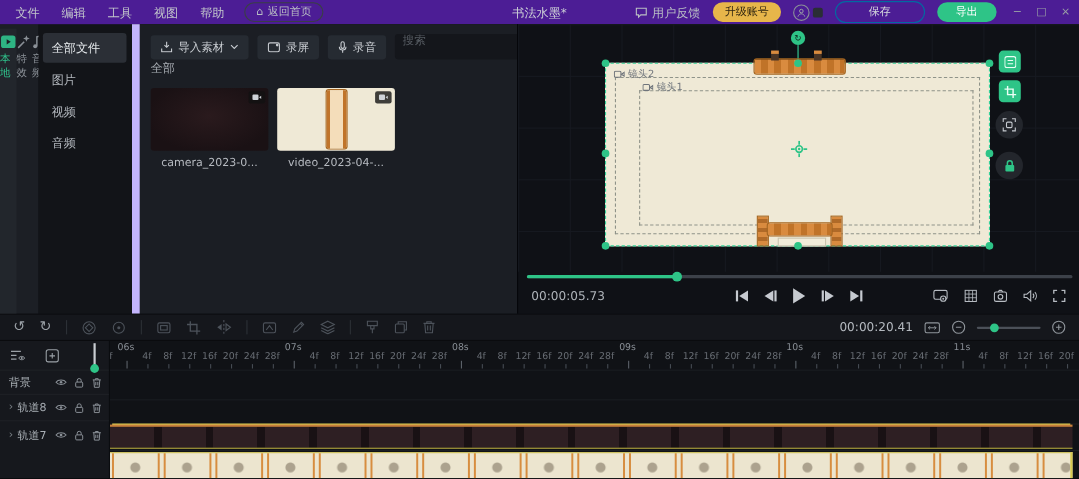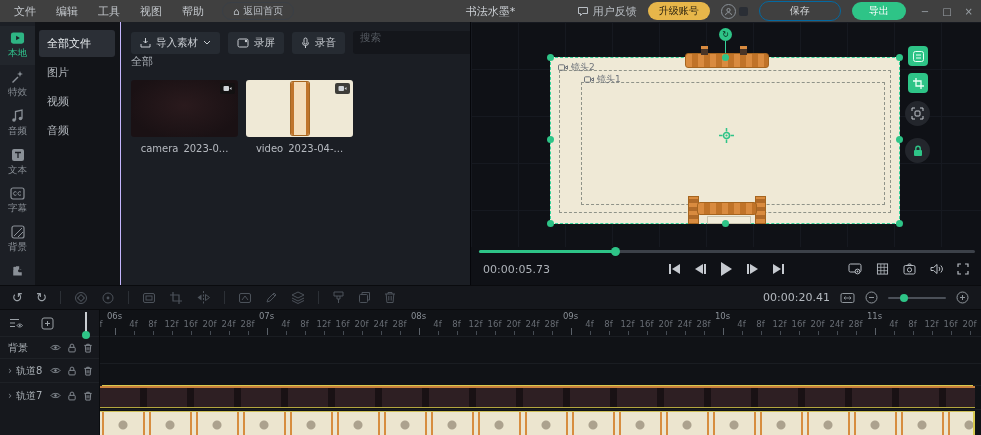--- a/index.html
+++ b/index.html
@@ -7,7 +7,7 @@
   .app{position:relative;width:981px;height:435px;background:#0e1014;color:#c8ccd2;font-size:11px;overflow:hidden}
 
   
-  .titlebar{height:22px;background:#404040;display:flex;align-items:center;padding:0 8px;position:relative}
+  .titlebar{height:22px;background:#4c1d95;display:flex;align-items:center;padding:0 8px;position:relative}
   .menus{display:flex;gap:20px;padding-left:6px;color:#c2c6cb;font-size:11px}
   .menus span{cursor:default}
   .home-pill{margin-left:18px;border:1px solid #3a3f46;border-radius:10px;padding:1px 10px;display:flex;align-items:center;gap:4px;color:#b9bec4;font-size:10px}

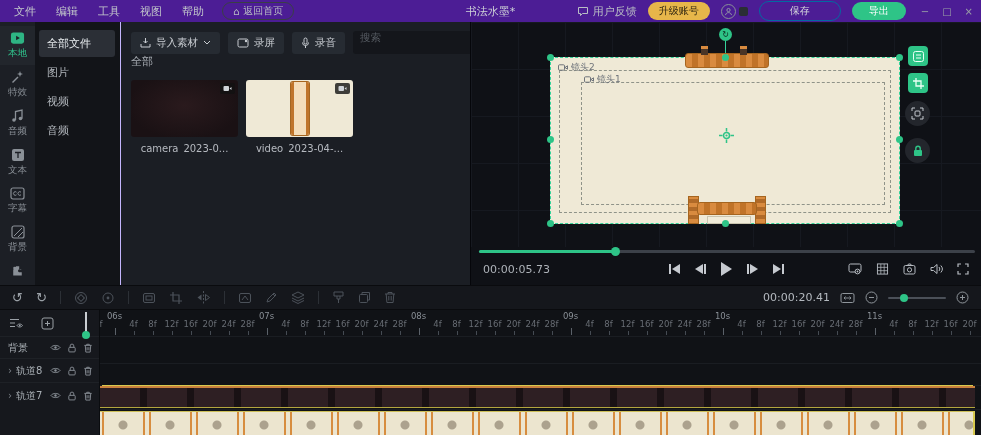--- a/index.html
+++ b/index.html
@@ -33,7 +33,7 @@
   .sub-item{margin:0 5px 2px 4px;padding:6px 8px;color:#b3b8be;font-size:11px;border-radius:3px}
   .sub-item.active{background:#2b2f36;color:#e8ecef}
 
-  .media{width:350px;background:#1b1e24;border-left:1px solid #c4b5fd;padding:9px 10px;position:relative}
+  .media{width:350px;background:#1b1e24;border-left:7px solid #c4b5fd;padding:9px 10px;position:relative}
   .m-toolbar{display:flex;align-items:center;gap:8px}
   .m-btn{background:#262b32;border-radius:3px;padding:4px 9px;display:flex;align-items:center;gap:5px;color:#c9cdd2;font-size:10.5px;white-space:nowrap}
   .m-search{flex:1;background:#14161b;border-radius:3px;display:flex;align-items:flex-start;padding:0 7px;height:23px}

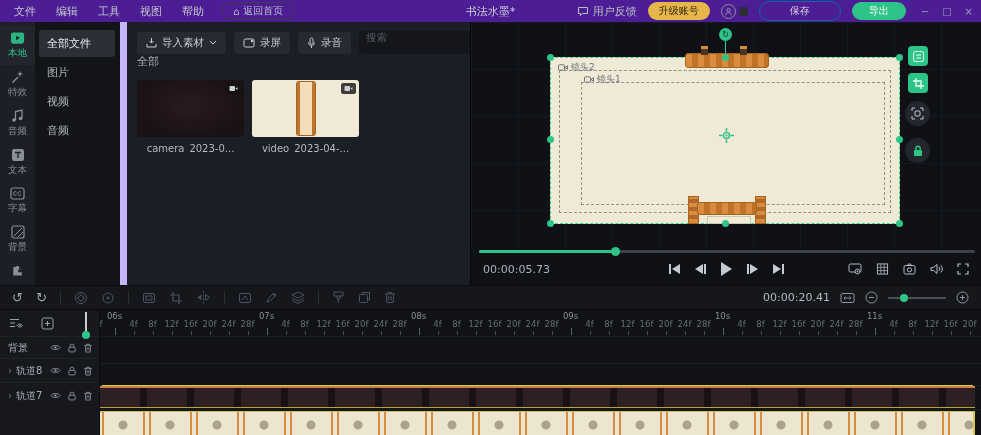--- a/index.html
+++ b/index.html
@@ -24,7 +24,7 @@
 
   
   .main{display:flex;height:263px}
-  .rail{width:35px;background:#1c1f25;display:flex;flex-direction:column;padding-top:4px}
+  .rail{width:35px;background:#1c1f25;display:flex;flex-direction:row;padding-top:4px}
   .rail-item{width:35px;padding:5px 0 5px;display:flex;flex-direction:column;align-items:center;gap:2px;color:#8a9097;font-size:9.5px}
   .rail-item.active{background:#22262c;color:#30c48d}
   .rail-item svg{display:block}

